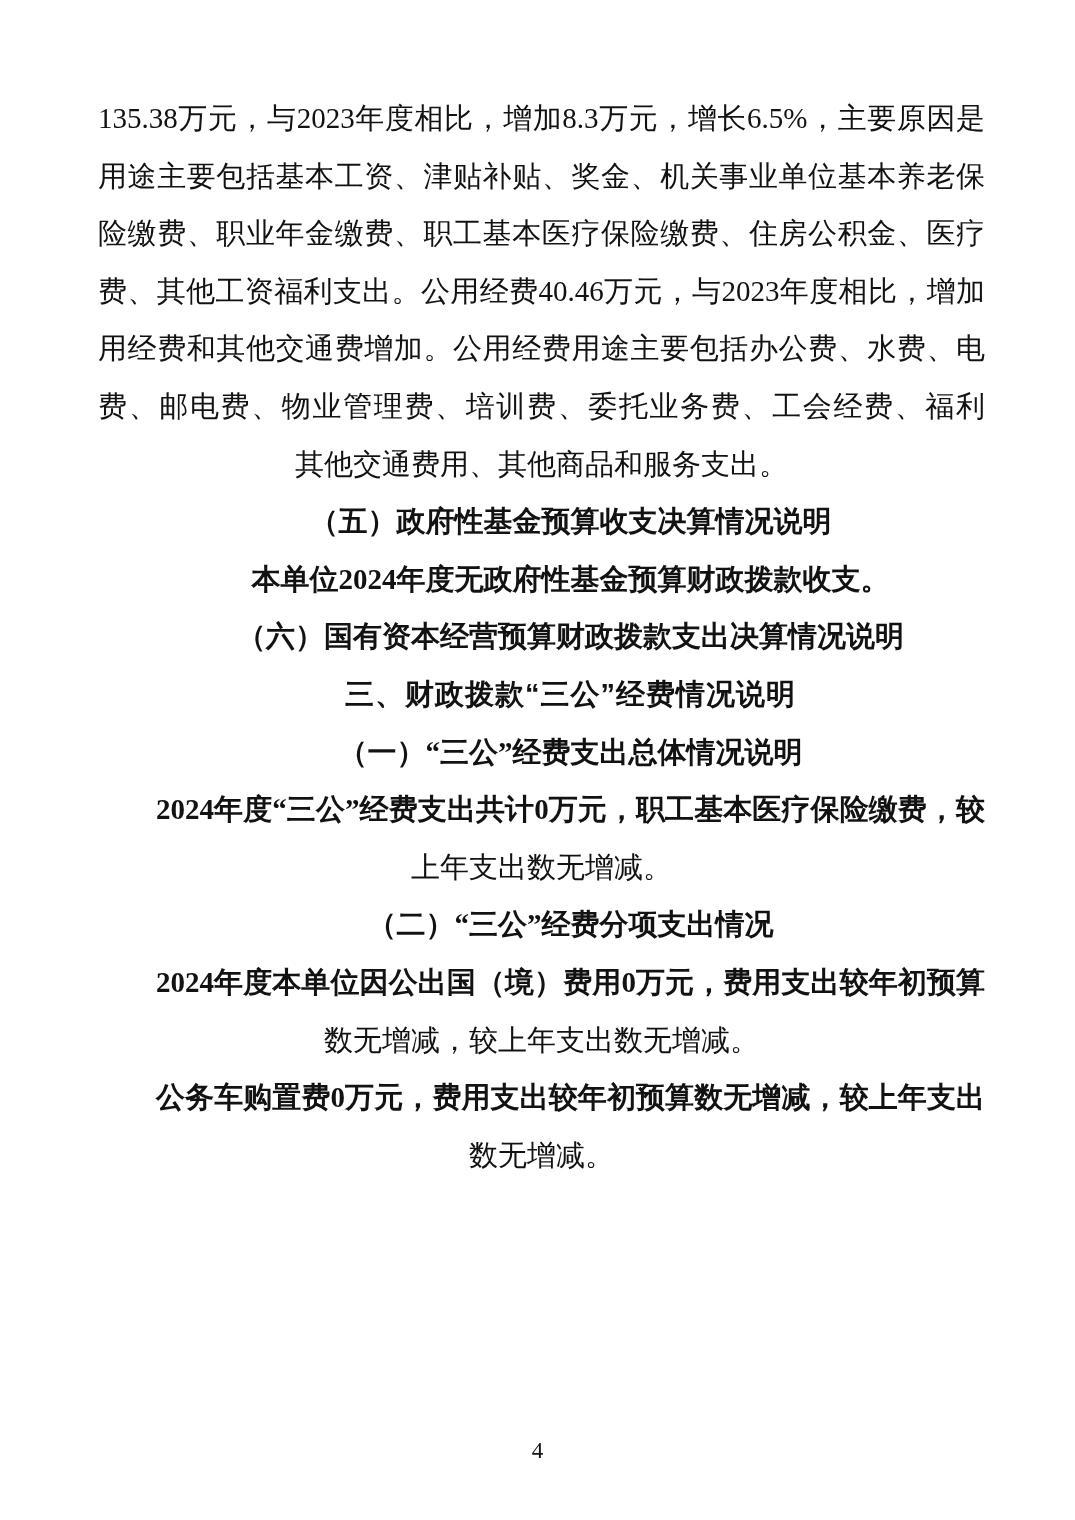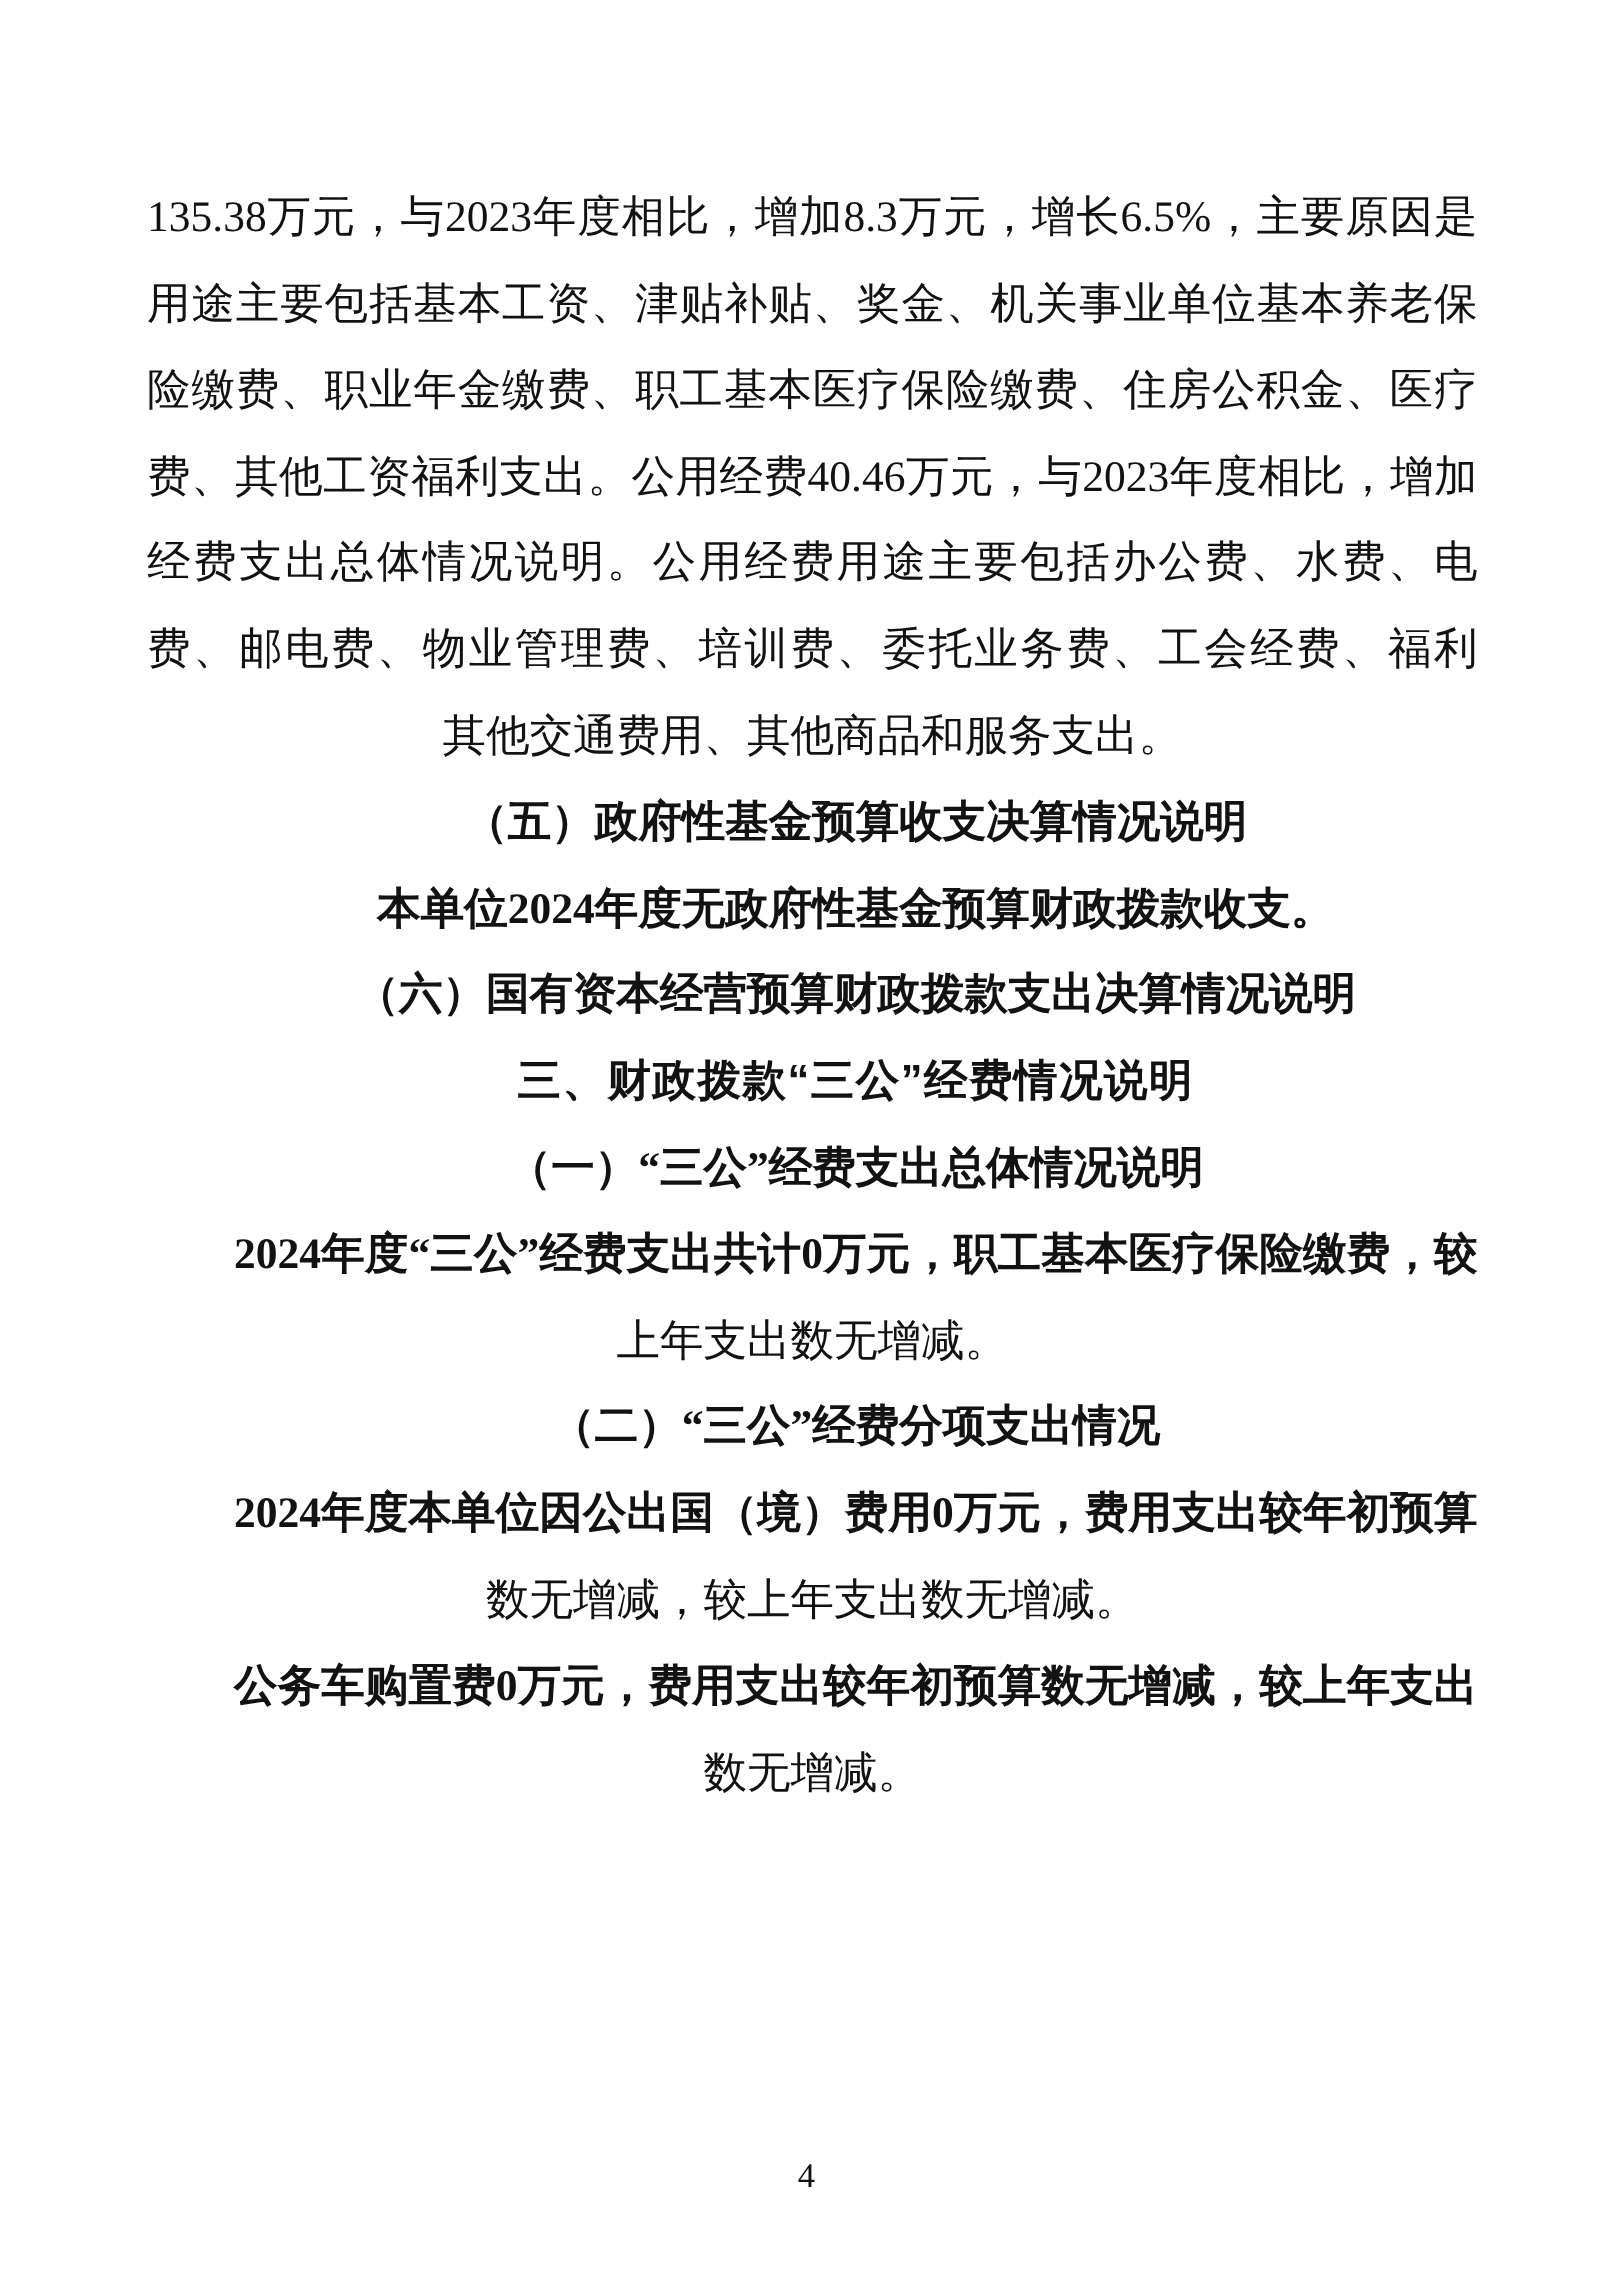--- a/index.html
+++ b/index.html
@@ -19,7 +19,7 @@
   .content {
     position: absolute;
     left: 98px;
-    top: 117px;
+    top: 90px;
     width: 887px;
   }
   .line {

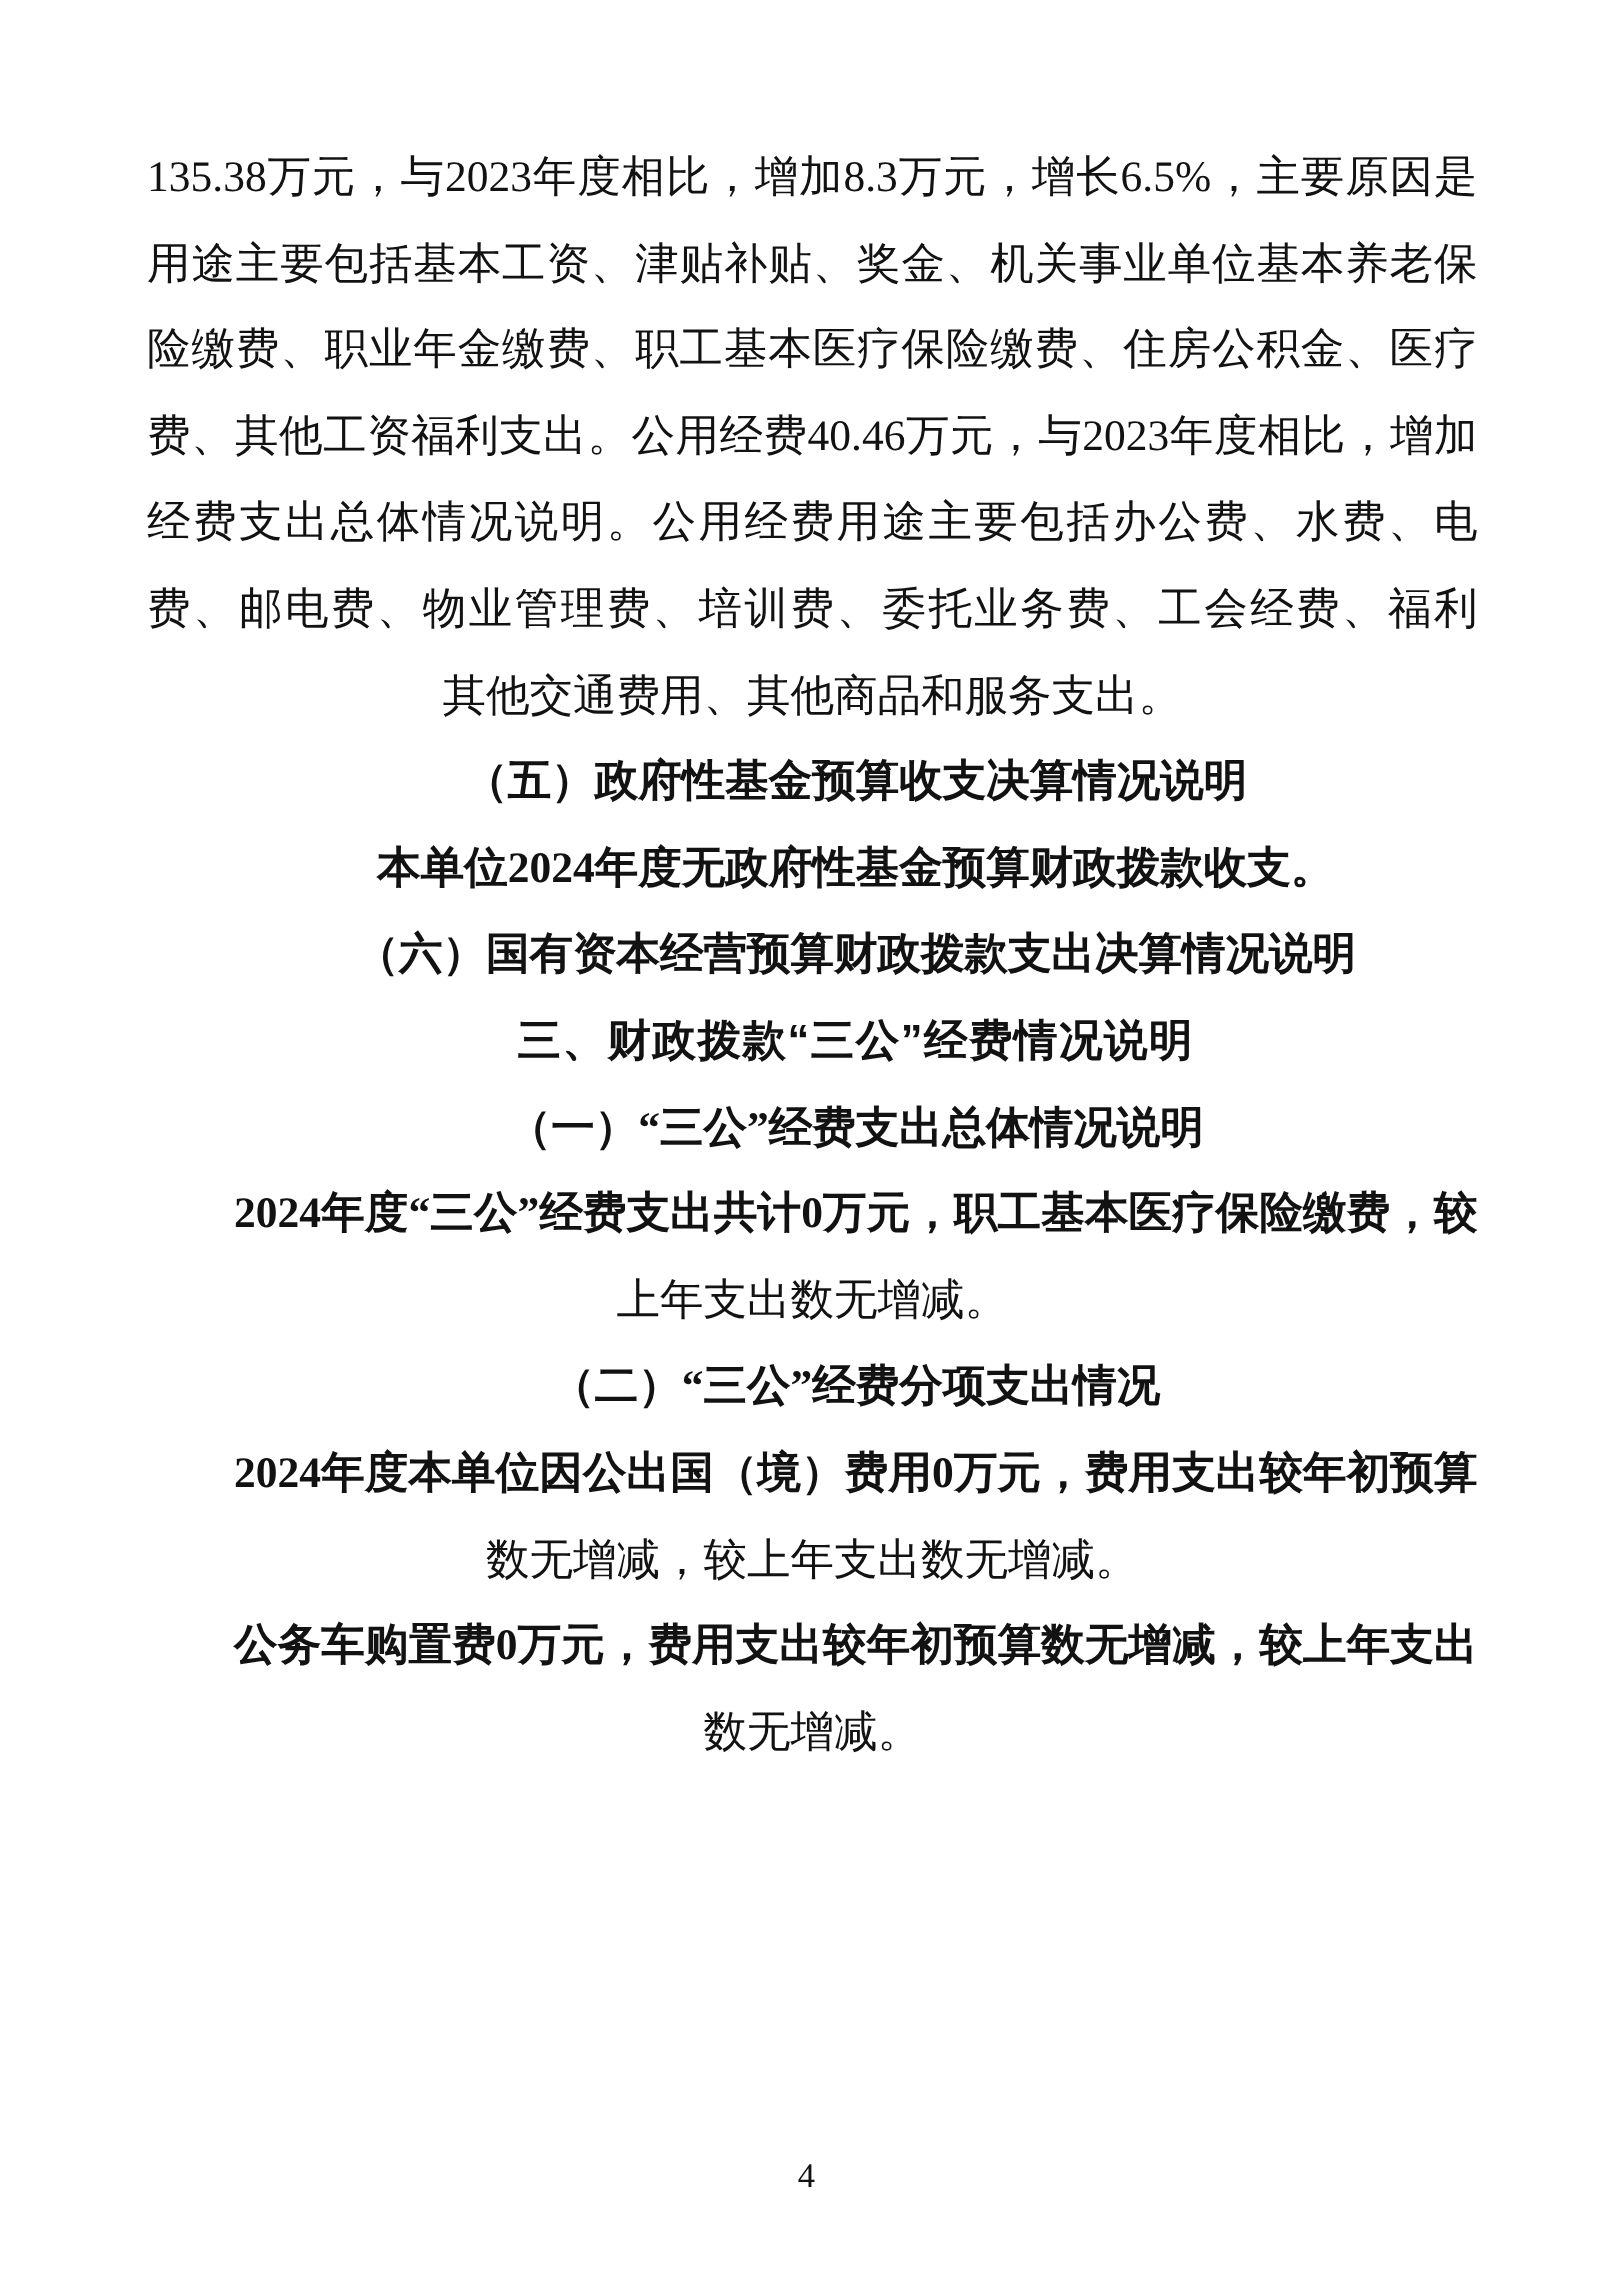--- a/index.html
+++ b/index.html
@@ -68,7 +68,7 @@
     <div class="line jf">用途主要包括基本工资、津贴补贴、奖金、机关事业单位基本养老保</div>
     <div class="line jf">险缴费、职业年金缴费、职工基本医疗保险缴费、住房公积金、医疗</div>
     <div class="line jf">费、其他工资福利支出。公用经费40.46万元，与2023年度相比，增加</div>
-    <div class="line jf">经费支出总体情况说明。公用经费用途主要包括办公费、水费、电</div>
+    <div class="line jf">用经费和其他交通费增加。公用经费用途主要包括办公费、水费、电</div>
     <div class="line jf">费、邮电费、物业管理费、培训费、委托业务费、工会经费、福利费、</div>
     <div class="line">其他交通费用、其他商品和服务支出。</div>
     <div class="line h-serif indent">（五）政府性基金预算收支决算情况说明</div>

